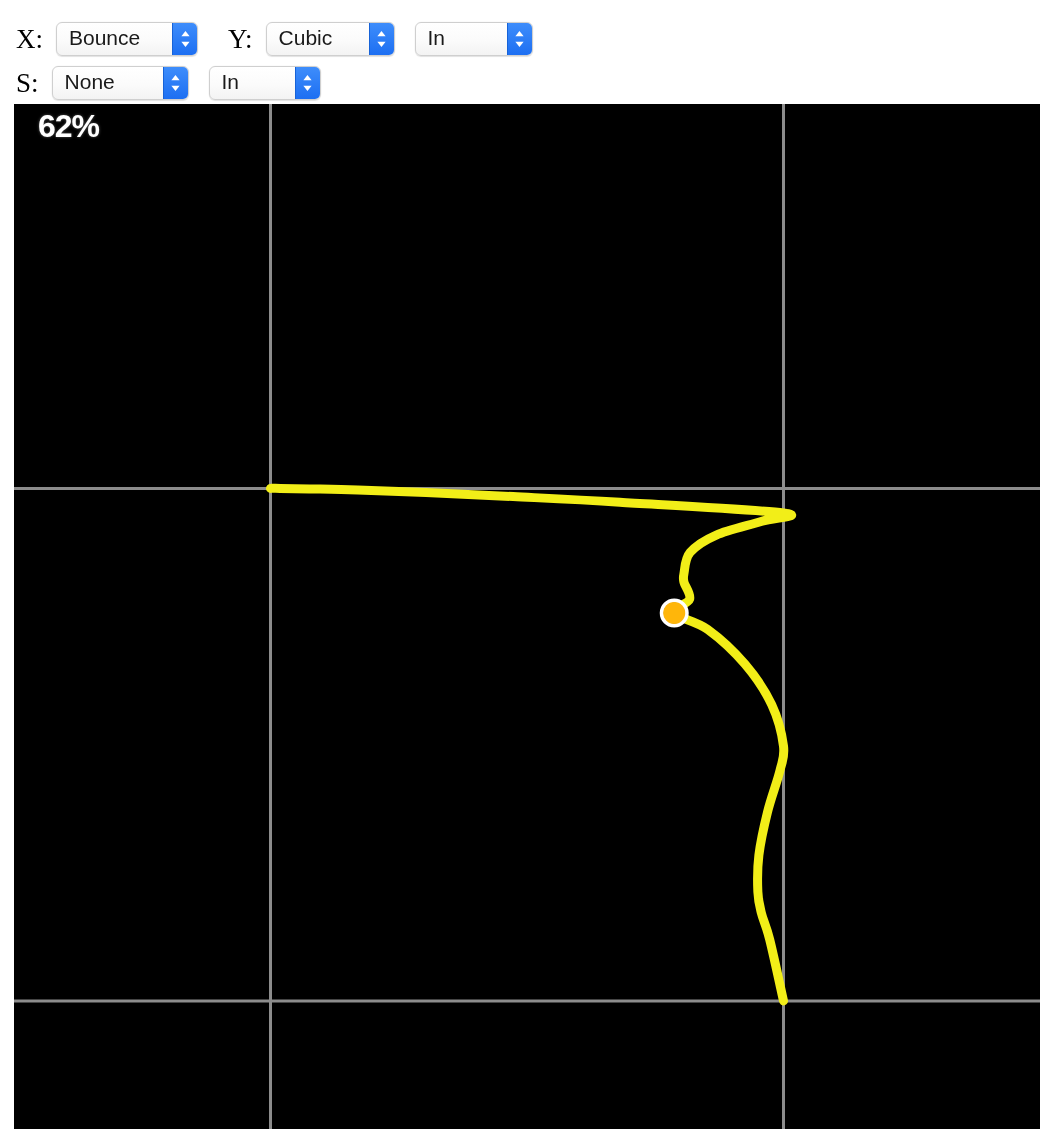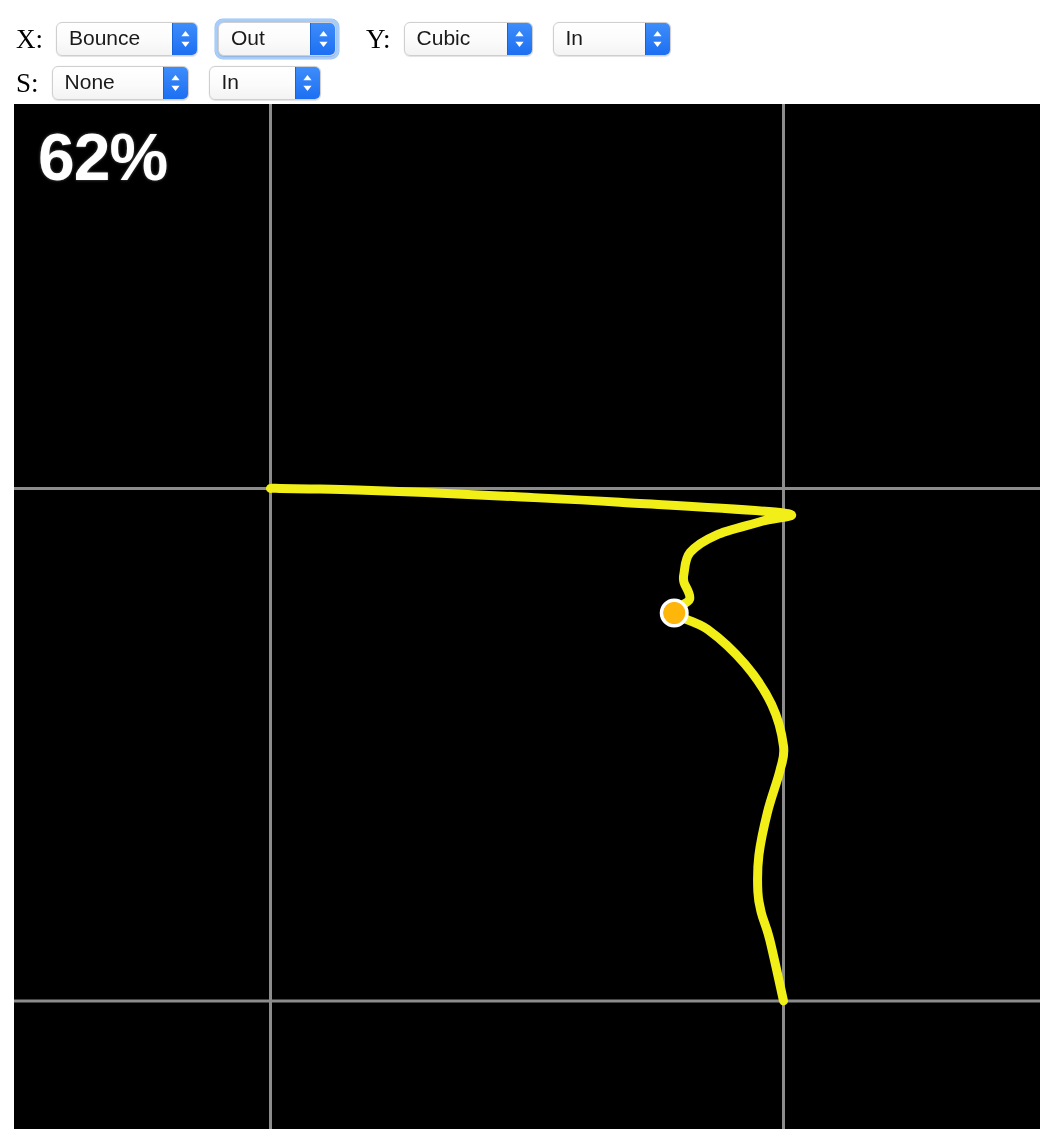--- a/index.html
+++ b/index.html
@@ -166,17 +166,6 @@
         </div>
       </div>
 
-      <div class="select-wrap w-out focused">
-        <div class="popup">
-          <span class="value">Out</span>
-          <span class="stepper">
-            <svg width="15" height="22" viewBox="0 0 15 22" aria-hidden="true">
-              <path d="M7.5 3.0 L11.6 8.2 L3.4 8.2 Z" fill="#ffffff"></path>
-              <path d="M7.5 19.0 L11.6 13.8 L3.4 13.8 Z" fill="#ffffff"></path>
-            </svg>
-          </span>
-        </div>
-      </div>
 
       <span class="axis-label second">Y:</span>
 

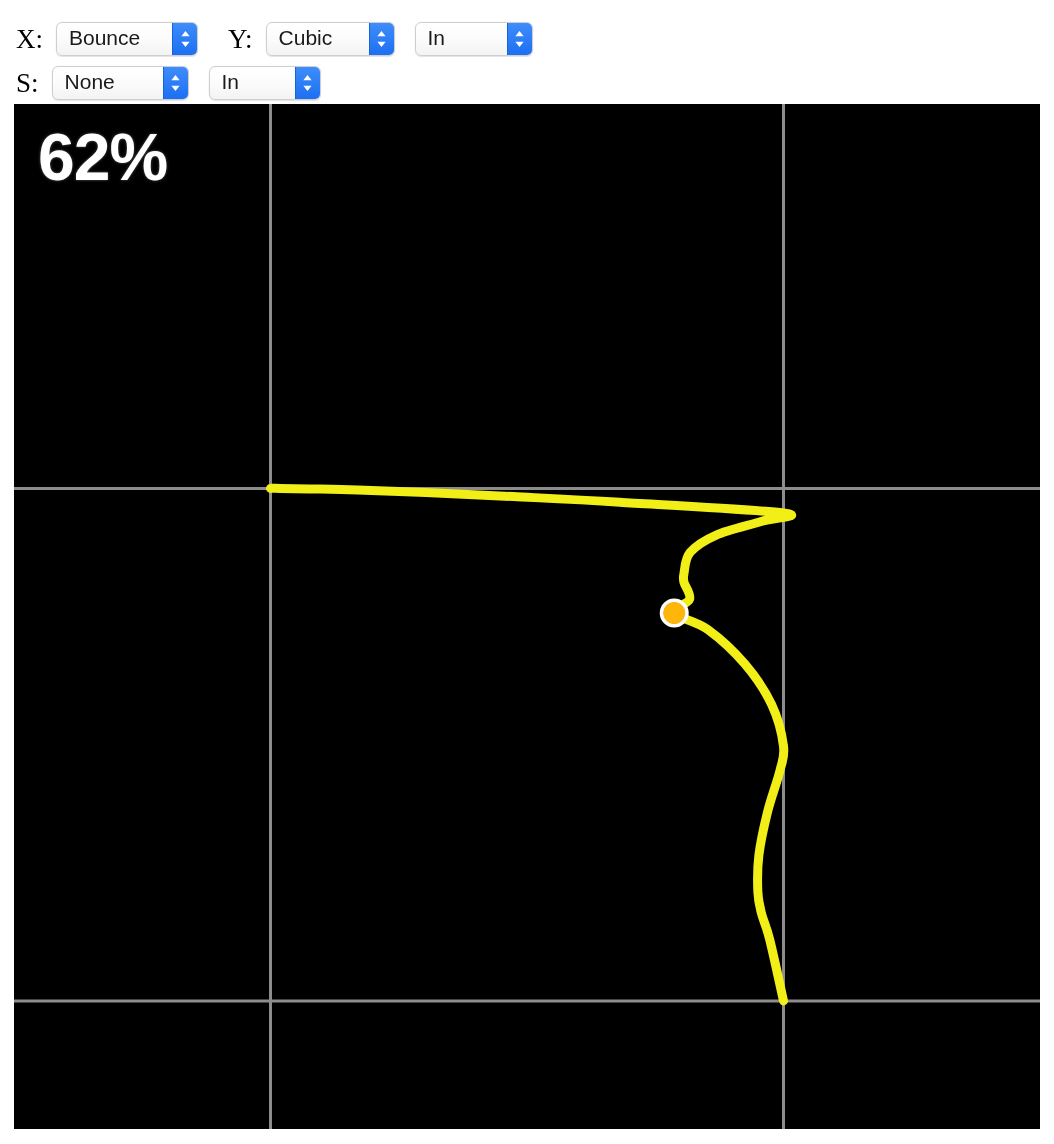--- a/index.html
+++ b/index.html
@@ -132,9 +132,9 @@
   .pct-readout {
     position: absolute;
     left: 24px;
-    top: 20px;
+    top: 6px;
     font-family: "Liberation Sans", sans-serif;
-    font-size: 66px;
+    font-size: 32px;
     font-weight: bold;
     color: #ffffff;
     letter-spacing: -1px;

